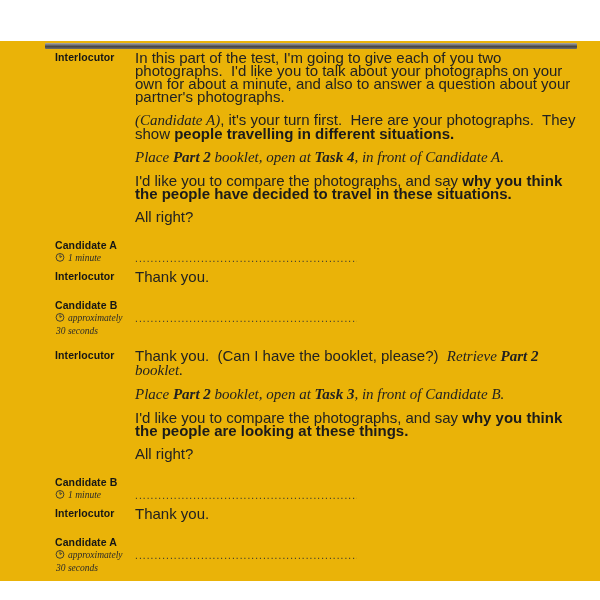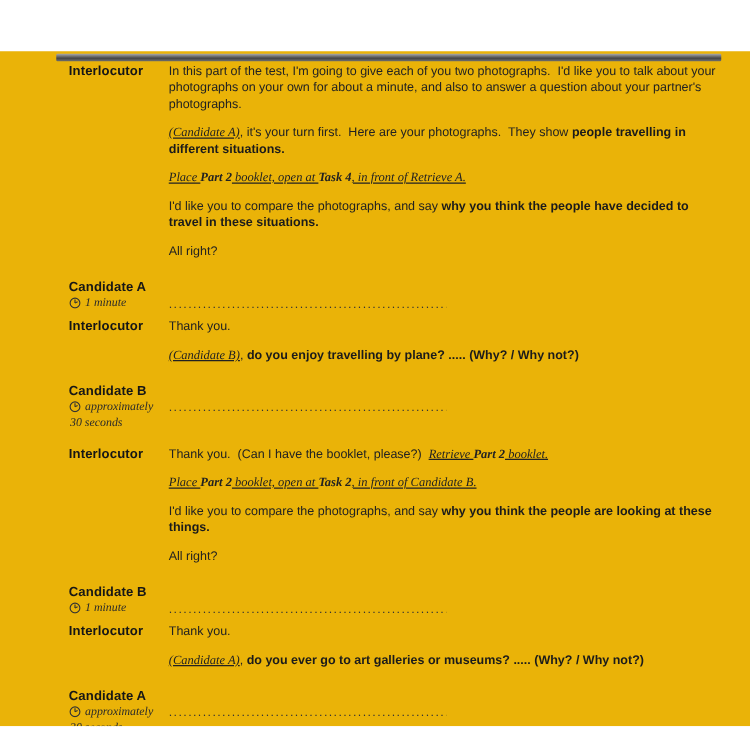--- a/index.html
+++ b/index.html
@@ -28,7 +28,7 @@
     color:#161616; letter-spacing:0.1px;
   }
   .para {
-    font-size:10px; line-height:13px;
+    font-size:15px; line-height:13px;
     margin:0 0 10px 0;
     white-space:pre-wrap;
     color:#222222;

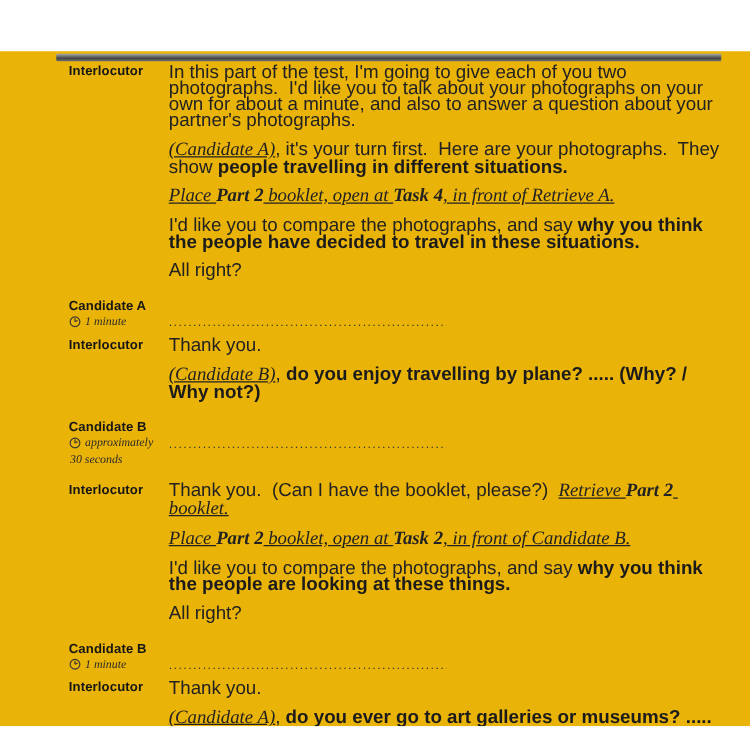--- a/index.html
+++ b/index.html
@@ -36,7 +36,7 @@
   .para:last-child { margin-bottom:0; }
   .run-r { font-style:normal; font-weight:normal; }
   .run-b { font-weight:bold; color:#1b1b1b; }
-  .run-i { font-family:"Liberation Serif", serif; font-style:italic;text-decoration:underline; }
+  .run-i { font-family:"Liberation Serif", serif; font-style:italic; }
   .run-bi { font-family:"Liberation Serif", serif; font-style:italic; font-weight:bold; }
   .duration-line {
     display:flex; align-items:flex-start; gap:3px;

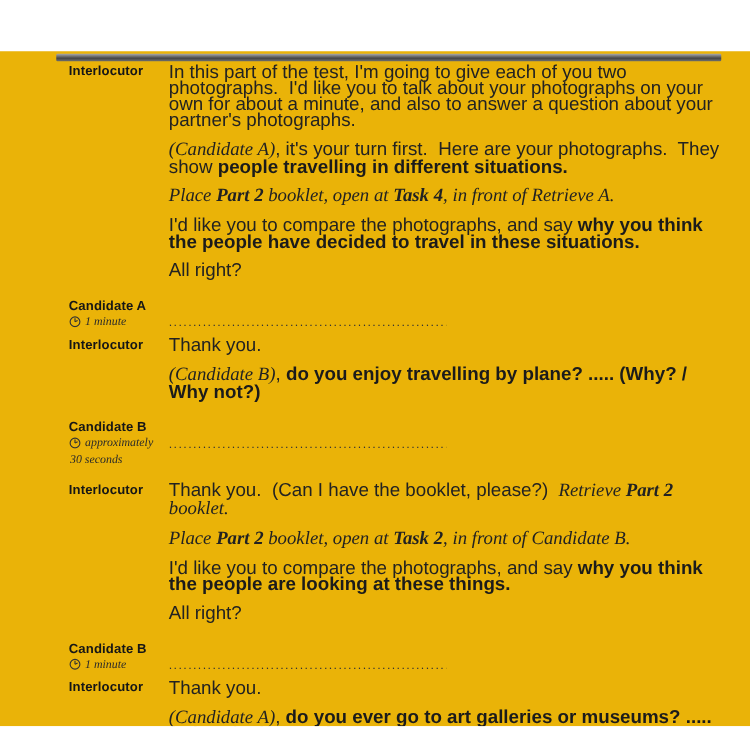--- a/index.html
+++ b/index.html
@@ -71,7 +71,7 @@
         <div class="content-col">
           <p class="para"><span class="run-r">In this part of the test, I'm going to give each of you two photographs.  I'd like you to talk about your photographs on your own for about a minute, and also to answer a question about your partner's photographs.</span></p>
           <p class="para"><span class="run-i">(Candidate A)</span><span class="run-r">, it's your turn first.  Here are your photographs.  They show </span><span class="run-b">people travelling in different situations.</span></p>
-          <p class="para"><span class="run-i">Place </span><span class="run-bi">Part 2</span><span class="run-i"> booklet, open at </span><span class="run-bi">Task 4</span><span class="run-i">, in front of Retrieve A.</span></p>
+          <p class="para"><span class="run-i">Place </span><span class="run-bi">Part 2</span><span class="run-i"> booklet, open at </span><span class="run-bi">Task 4</span><span class="run-i">, in front of Candidate A.</span></p>
           <p class="para"><span class="run-r">I'd like you to compare the photographs, and say </span><span class="run-b">why you think the people have decided to travel in these situations.</span></p>
           <p class="para"><span class="run-r">All right?</span></p>
         </div>

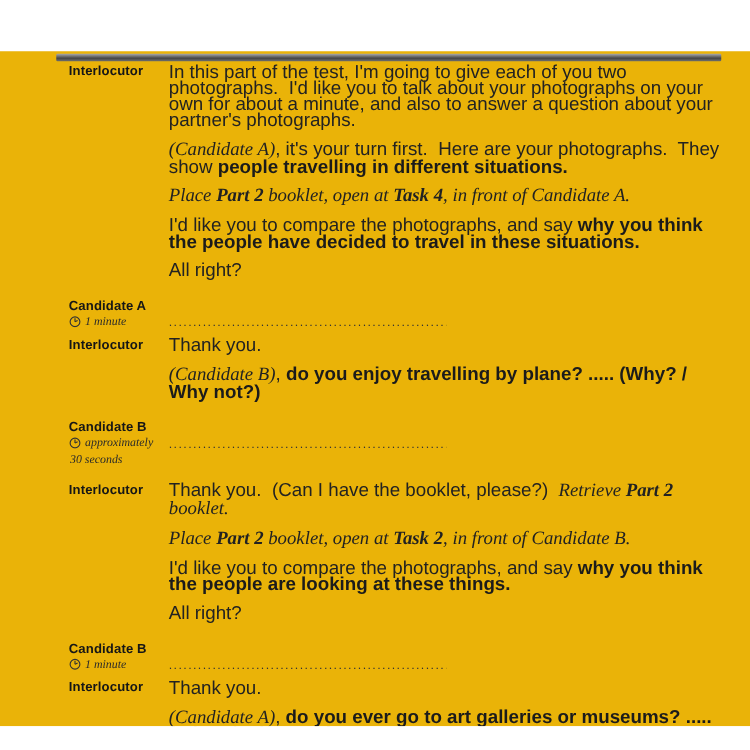--- a/index.html
+++ b/index.html
@@ -96,7 +96,6 @@
         </div>
         <div class="content-col">
           <p class="para"><span class="run-r">Thank you.</span></p>
-          <p class="para"><span class="run-i">(Candidate B)</span><span class="run-r">, </span><span class="run-b">do you enjoy travelling by plane? ..... (Why? / Why not?)</span></p>
         </div>
       </div>
       <div class="row response" style="--mt: 16px;">

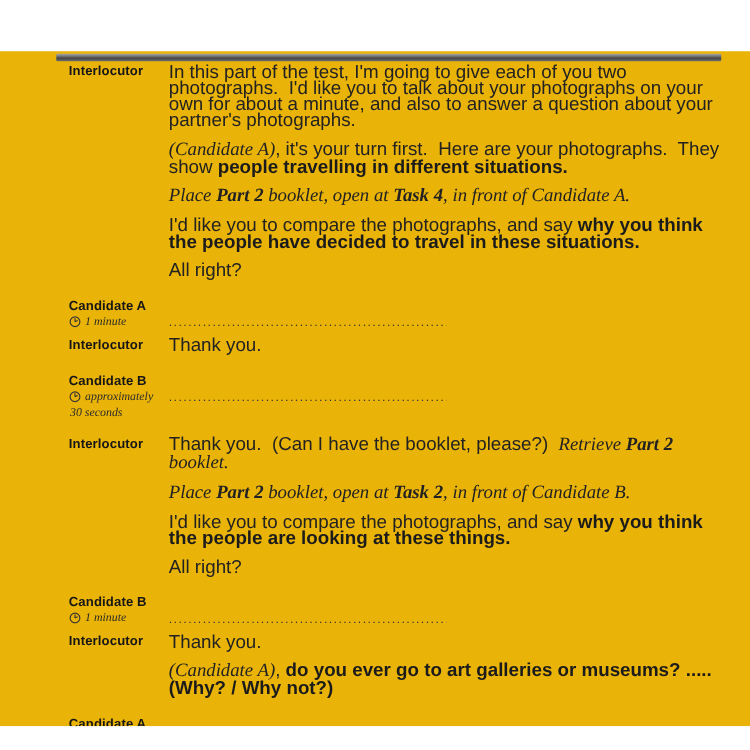--- a/index.html
+++ b/index.html
@@ -119,7 +119,7 @@
         </div>
         <div class="content-col">
           <p class="para"><span class="run-r">Thank you.  (Can I have the booklet, please?)  </span><span class="run-i">Retrieve </span><span class="run-bi">Part 2</span><span class="run-i"> booklet.</span></p>
-          <p class="para"><span class="run-i">Place </span><span class="run-bi">Part 2</span><span class="run-i"> booklet, open at </span><span class="run-bi">Task 2</span><span class="run-i">, in front of Candidate B.</span></p>
+          <p class="para"><span class="run-i">Place </span><span class="run-bi">Part 2</span><span class="run-i"> booklet, open at </span><span class="run-bi">Task 3</span><span class="run-i">, in front of Candidate B.</span></p>
           <p class="para"><span class="run-r">I'd like you to compare the photographs, and say </span><span class="run-b">why you think the people are looking at these things.</span></p>
           <p class="para"><span class="run-r">All right?</span></p>
         </div>

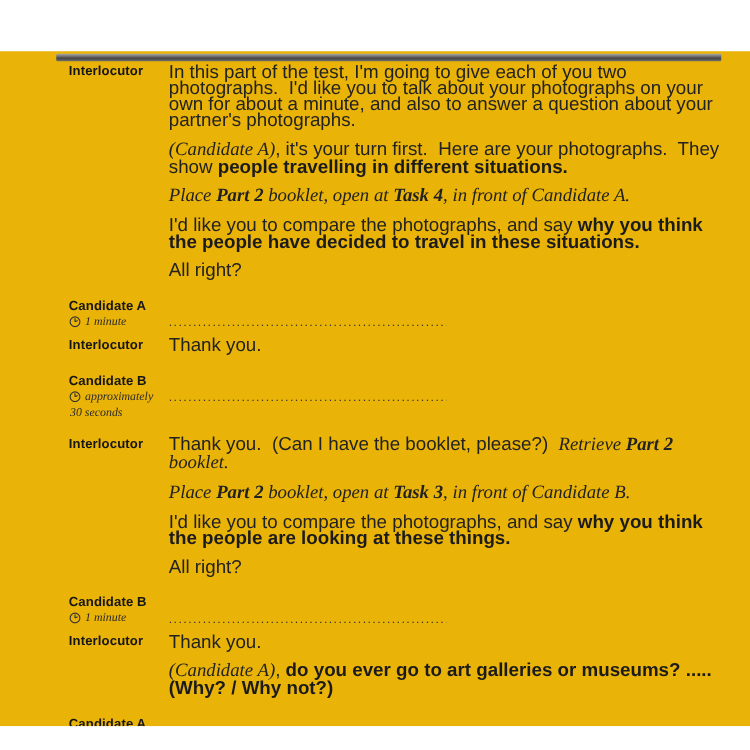--- a/index.html
+++ b/index.html
@@ -144,7 +144,6 @@
         </div>
         <div class="content-col">
           <p class="para"><span class="run-r">Thank you.</span></p>
-          <p class="para"><span class="run-i">(Candidate A)</span><span class="run-r">, </span><span class="run-b">do you ever go to art galleries or museums? ..... (Why? / Why not?)</span></p>
         </div>
       </div>
       <div class="row response" style="--mt: 16px;">

